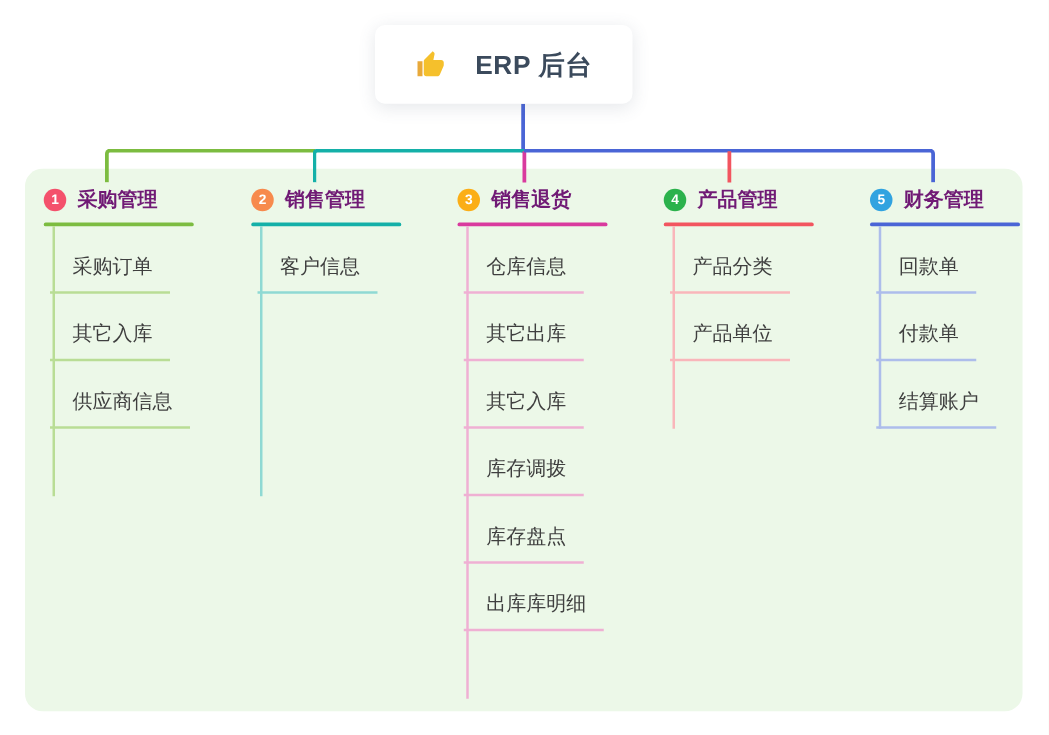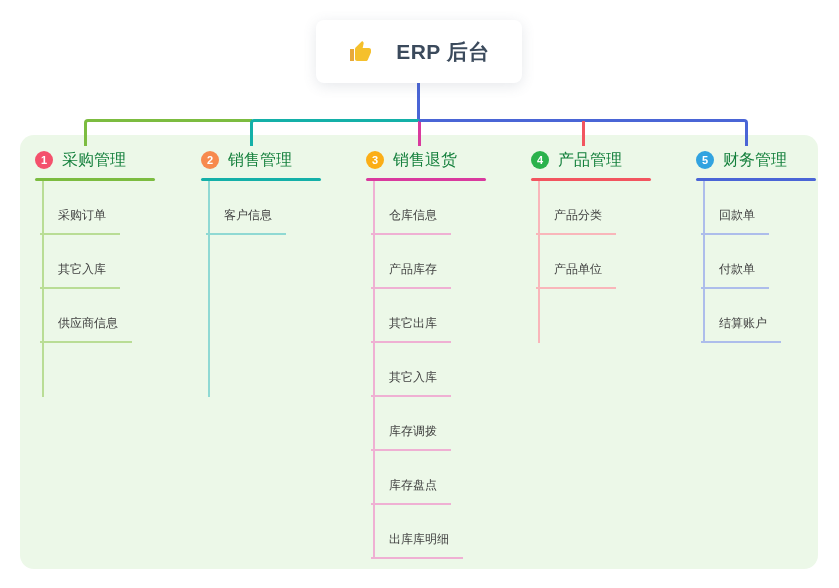--- a/index.html
+++ b/index.html
@@ -20,7 +20,7 @@
 
   
   .root-card {
-    position:absolute; left:316px; top:20px; width:206px; height:63px;
+    position:absolute; left:300px; top:20px; width:206px; height:63px;
     background:#ffffff; border-radius:8px;
     box-shadow:0 3px 14px rgba(80,90,110,0.14);
     display:flex; align-items:center; justify-content:center; gap:24px;

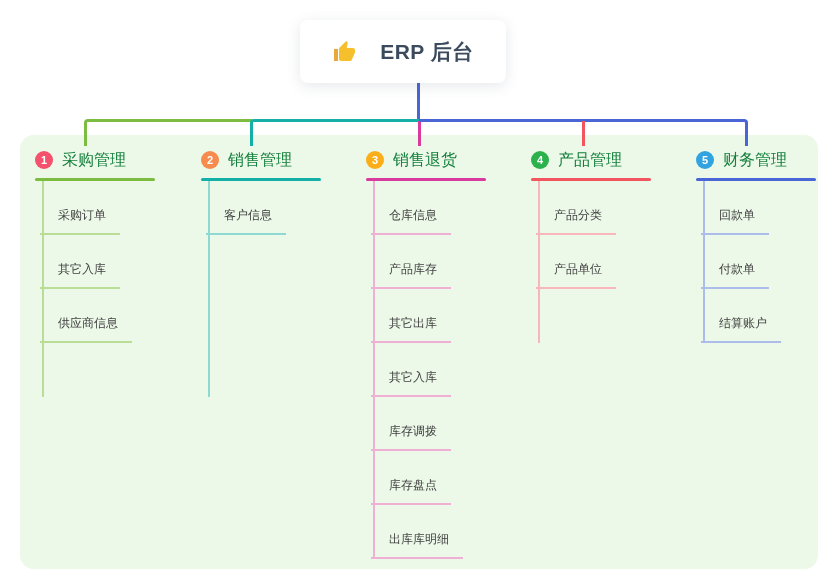--- a/index.html
+++ b/index.html
@@ -45,7 +45,7 @@
     display:flex; align-items:center; justify-content:center;
     flex:0 0 18px;
   }
-  .branch-label { font-size:16px; font-weight:400; color:#15803d; white-space:nowrap; }
+  .branch-label { font-size:16px; font-weight:700; color:#701a75; white-space:nowrap; }
   .branch-underline { height:3px; border-radius:2px; margin-top:6px; }
 
   .children { position:relative; }

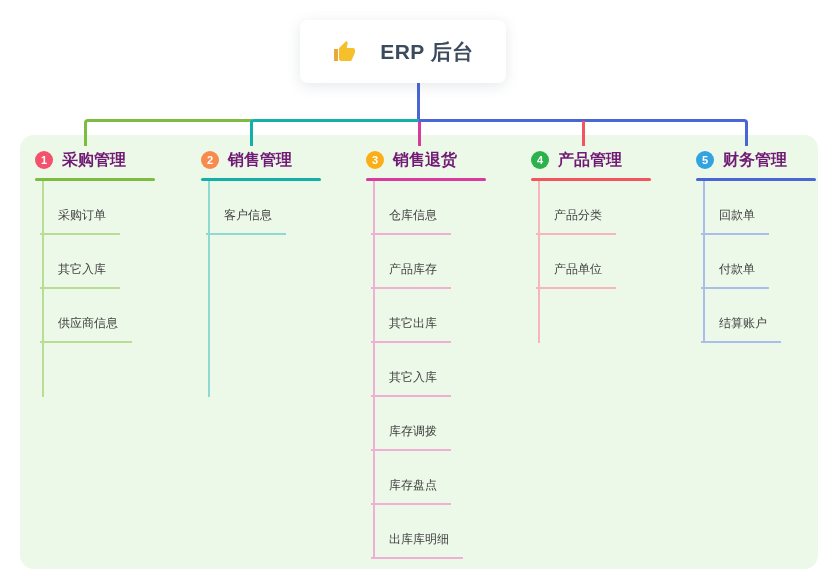--- a/index.html
+++ b/index.html
@@ -55,7 +55,7 @@
   }
   .child-inner {
     border-bottom:2px solid; padding:0 14px 9px 18px;
-    font-size:12px; color:#3f3f3f; white-space:nowrap;margin-top:24px;
+    font-size:16px; color:#3f3f3f; white-space:nowrap;margin-top:24px;
   }
 </style>
 </head>

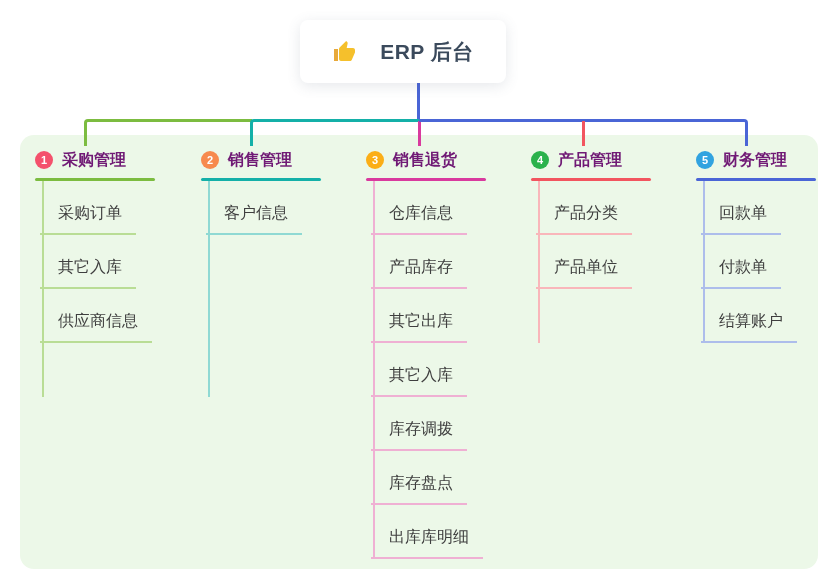--- a/index.html
+++ b/index.html
@@ -128,9 +128,6 @@
             <span class="child-inner" style="border-bottom-color: rgb(239, 176, 211);">仓库信息</span>
           </div>
           <div class="child">
-            <span class="child-inner" style="border-bottom-color: rgb(239, 176, 211);">产品库存</span>
-          </div>
-          <div class="child">
             <span class="child-inner" style="border-bottom-color: rgb(239, 176, 211);">其它出库</span>
           </div>
           <div class="child">

